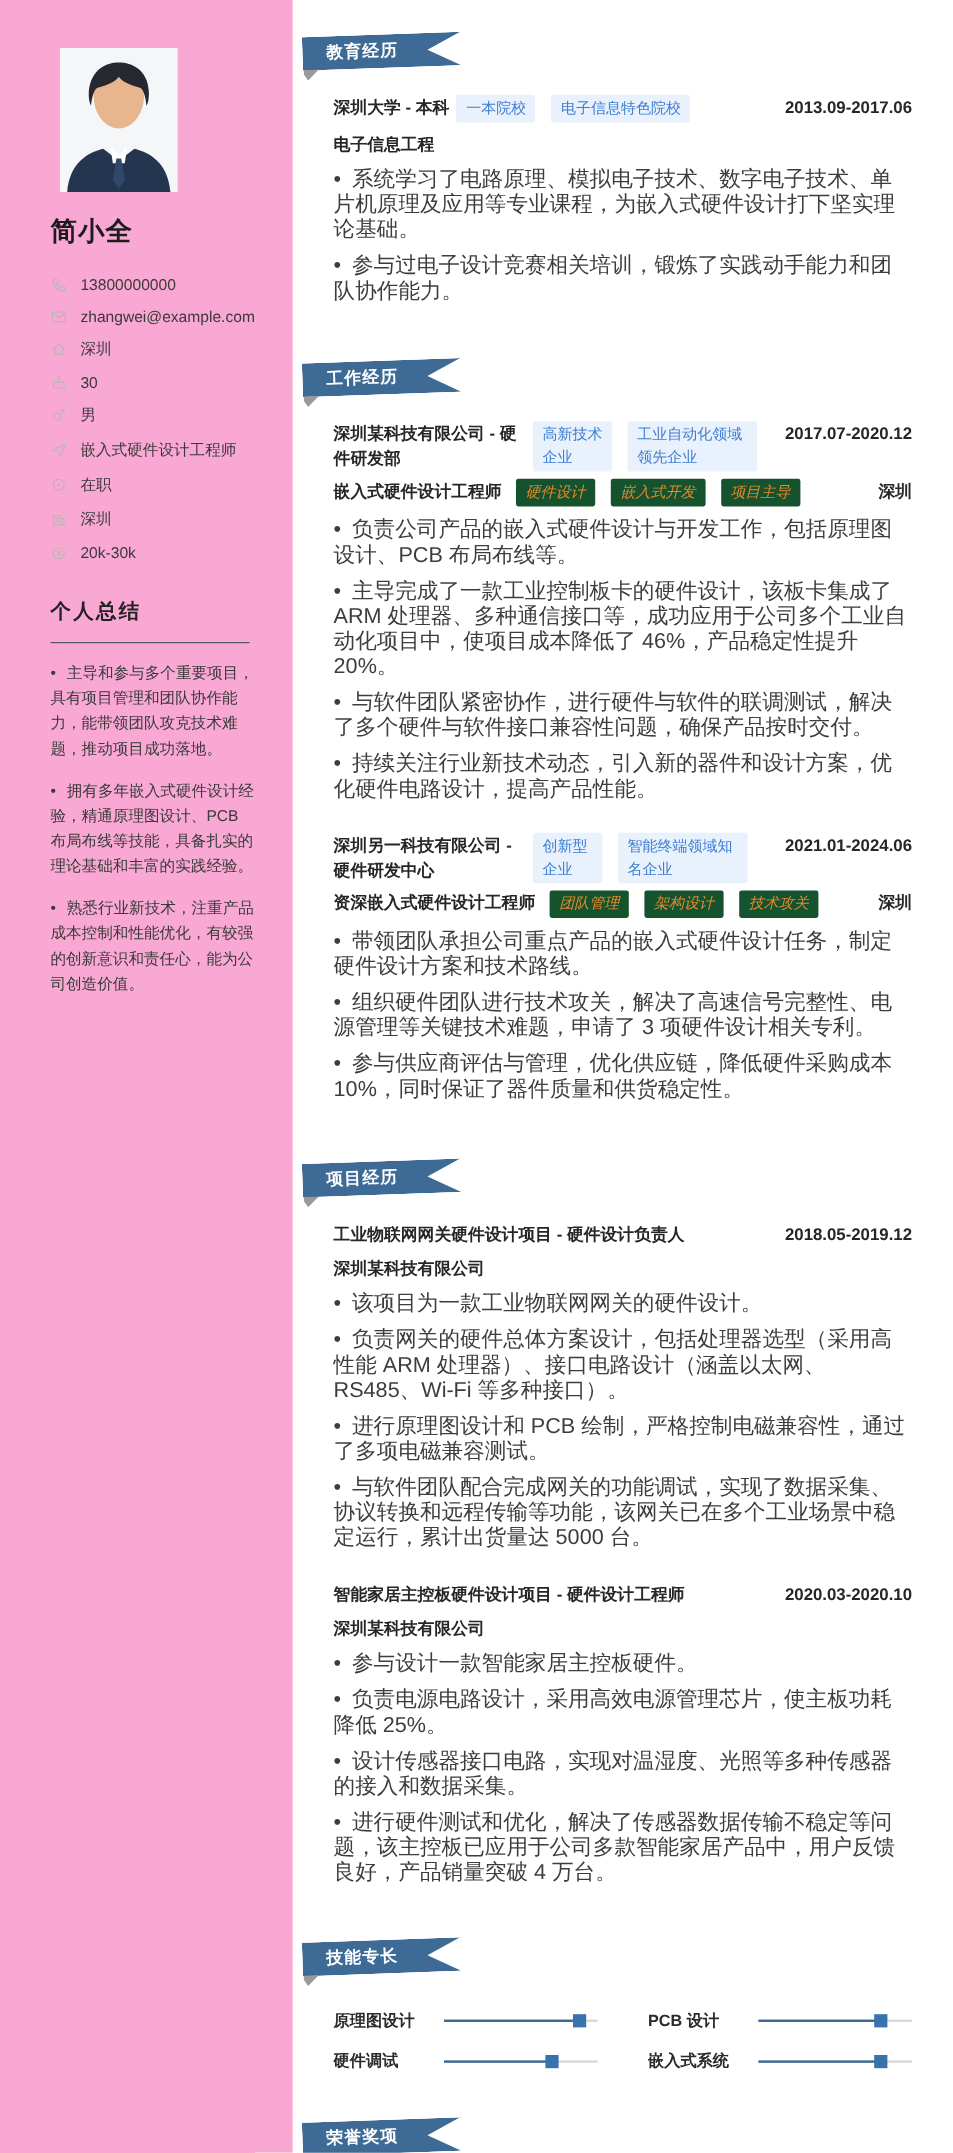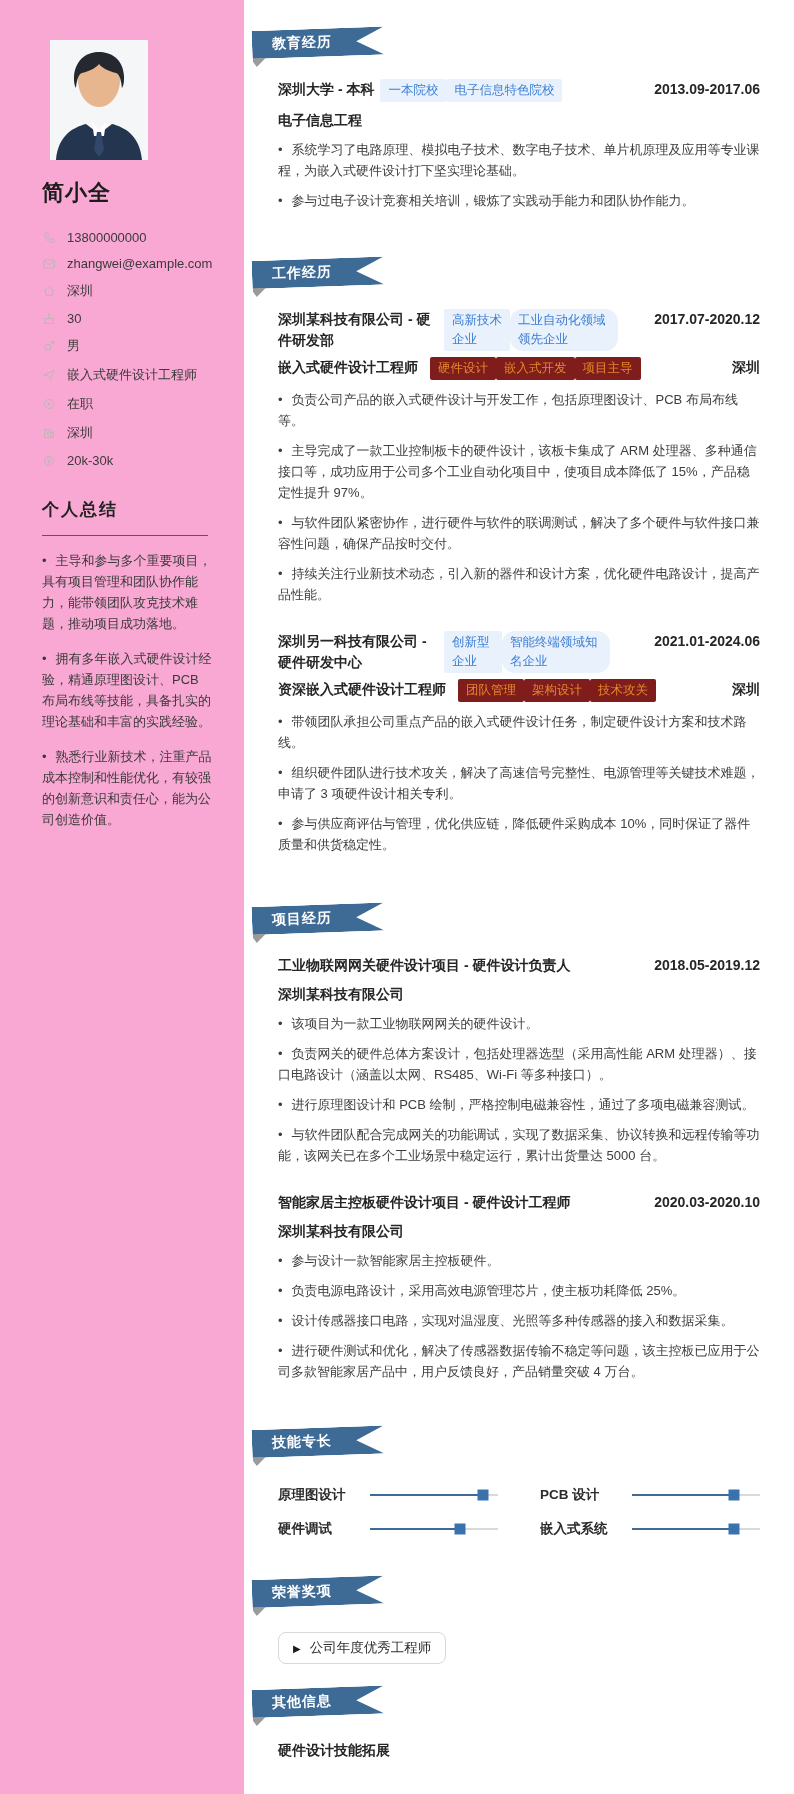--- a/index.html
+++ b/index.html
@@ -52,7 +52,7 @@
   .ehead { display:flex; align-items:flex-start; margin-bottom:6px; }
   .ename { font-size:14px; font-weight:bold; color:#262626; line-height:21px; }
   .ename.narrow { width:160px; flex:0 0 160px; }
-  .etags { display:flex; gap:0; margin-left:6px; align-items:flex-start; }
+  .etags { display:flex; gap:13px; margin-left:6px; align-items:flex-start; }
   .tag { font-size:12.5px; line-height:19px; padding:2px 8px; border-radius:2px; }
   .tag-blue { background:#e8f1fc; color:#3d7ed3; }
   .tag-orange { background:#7f1d1d; color:#e5872b; }

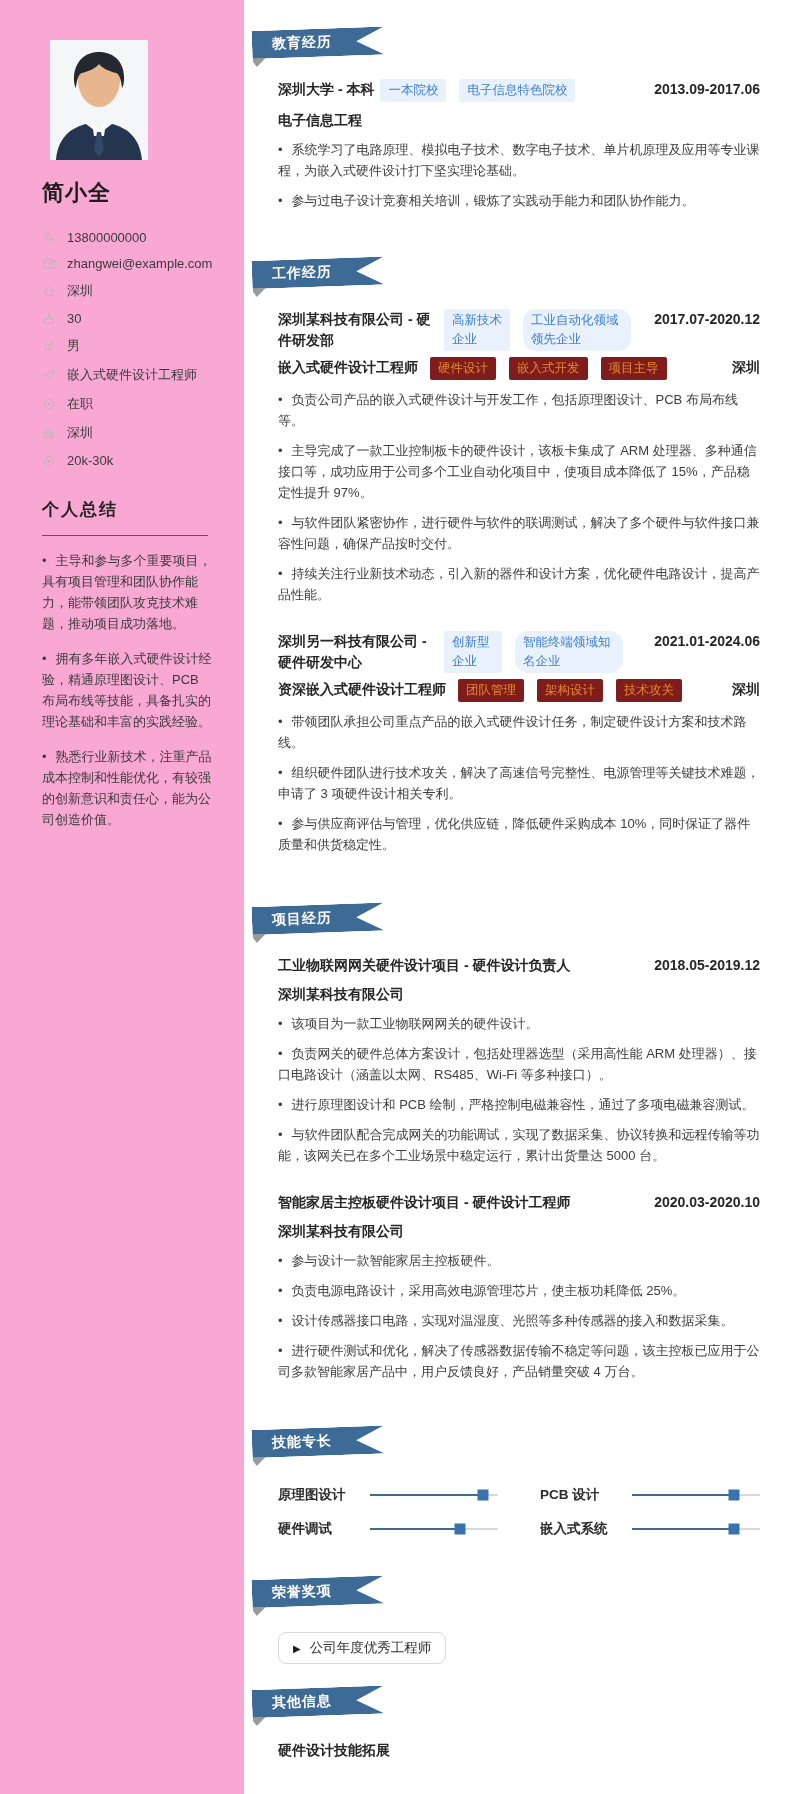--- a/index.html
+++ b/index.html
@@ -59,7 +59,7 @@
   .w66 { width:66px; } .w58 { width:58px; } .w108 { width:108px;border-radius:13px; }
   .edate { margin-left:auto; font-size:14px; font-weight:bold; color:#262626; white-space:nowrap; line-height:21px; }
   .subline { font-size:14px; font-weight:bold; color:#262626; margin:10px 0 6px 0; }
-  .mblt { font-size:13px; line-height:21px; color:#3d3d3d; margin-top:9px; }
+  .mblt { font-size:18px; line-height:21px; color:#3d3d3d; margin-top:9px; }
   .entry + .entry { margin-top:26px; }
   .sect { margin-top:0; }
   .gap-edu { margin-top:0; } .gap-work { margin-top:50px; } .gap-proj { margin-top:52px; }

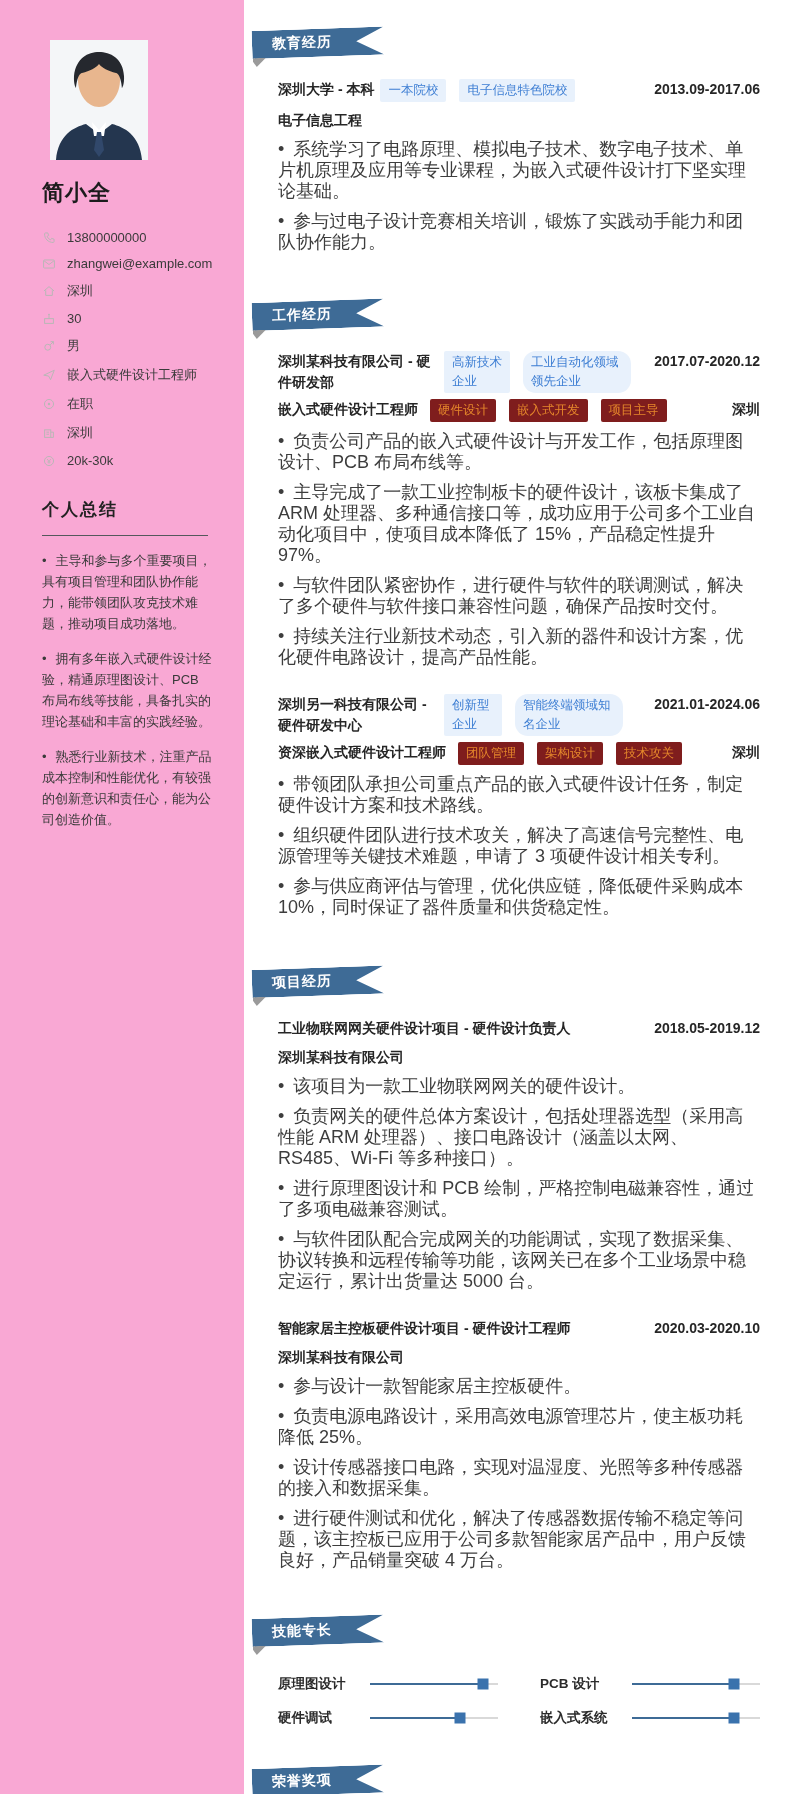--- a/index.html
+++ b/index.html
@@ -56,7 +56,7 @@
   .tag { font-size:12.5px; line-height:19px; padding:2px 8px; border-radius:2px; }
   .tag-blue { background:#e8f1fc; color:#3d7ed3; }
   .tag-orange { background:#7f1d1d; color:#e5872b; }
-  .w66 { width:66px; } .w58 { width:58px; } .w108 { width:108px;border-radius:13px; }
+  .w66 { width:66px; } .w58 { width:58px; } .w108 { width:108px; }
   .edate { margin-left:auto; font-size:14px; font-weight:bold; color:#262626; white-space:nowrap; line-height:21px; }
   .subline { font-size:14px; font-weight:bold; color:#262626; margin:10px 0 6px 0; }
   .mblt { font-size:18px; line-height:21px; color:#3d3d3d; margin-top:9px; }

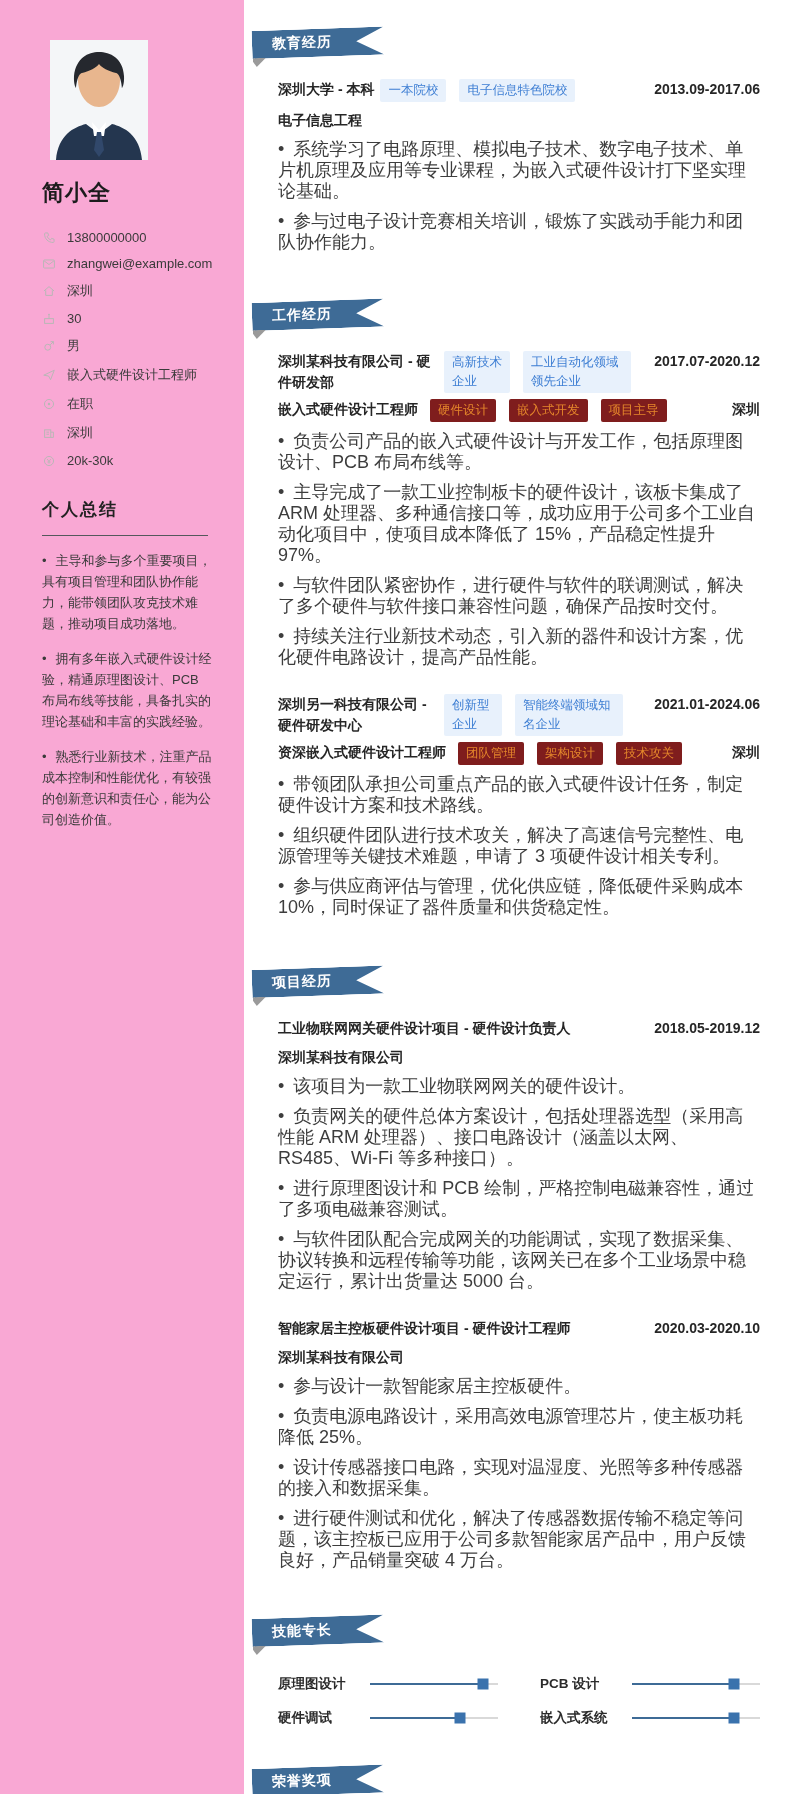--- a/index.html
+++ b/index.html
@@ -55,7 +55,7 @@
   .etags { display:flex; gap:13px; margin-left:6px; align-items:flex-start; }
   .tag { font-size:12.5px; line-height:19px; padding:2px 8px; border-radius:2px; }
   .tag-blue { background:#e8f1fc; color:#3d7ed3; }
-  .tag-orange { background:#7f1d1d; color:#e5872b; }
+  .tag-orange { background:#14532d; color:#e5872b;font-style:italic; }
   .w66 { width:66px; } .w58 { width:58px; } .w108 { width:108px; }
   .edate { margin-left:auto; font-size:14px; font-weight:bold; color:#262626; white-space:nowrap; line-height:21px; }
   .subline { font-size:14px; font-weight:bold; color:#262626; margin:10px 0 6px 0; }

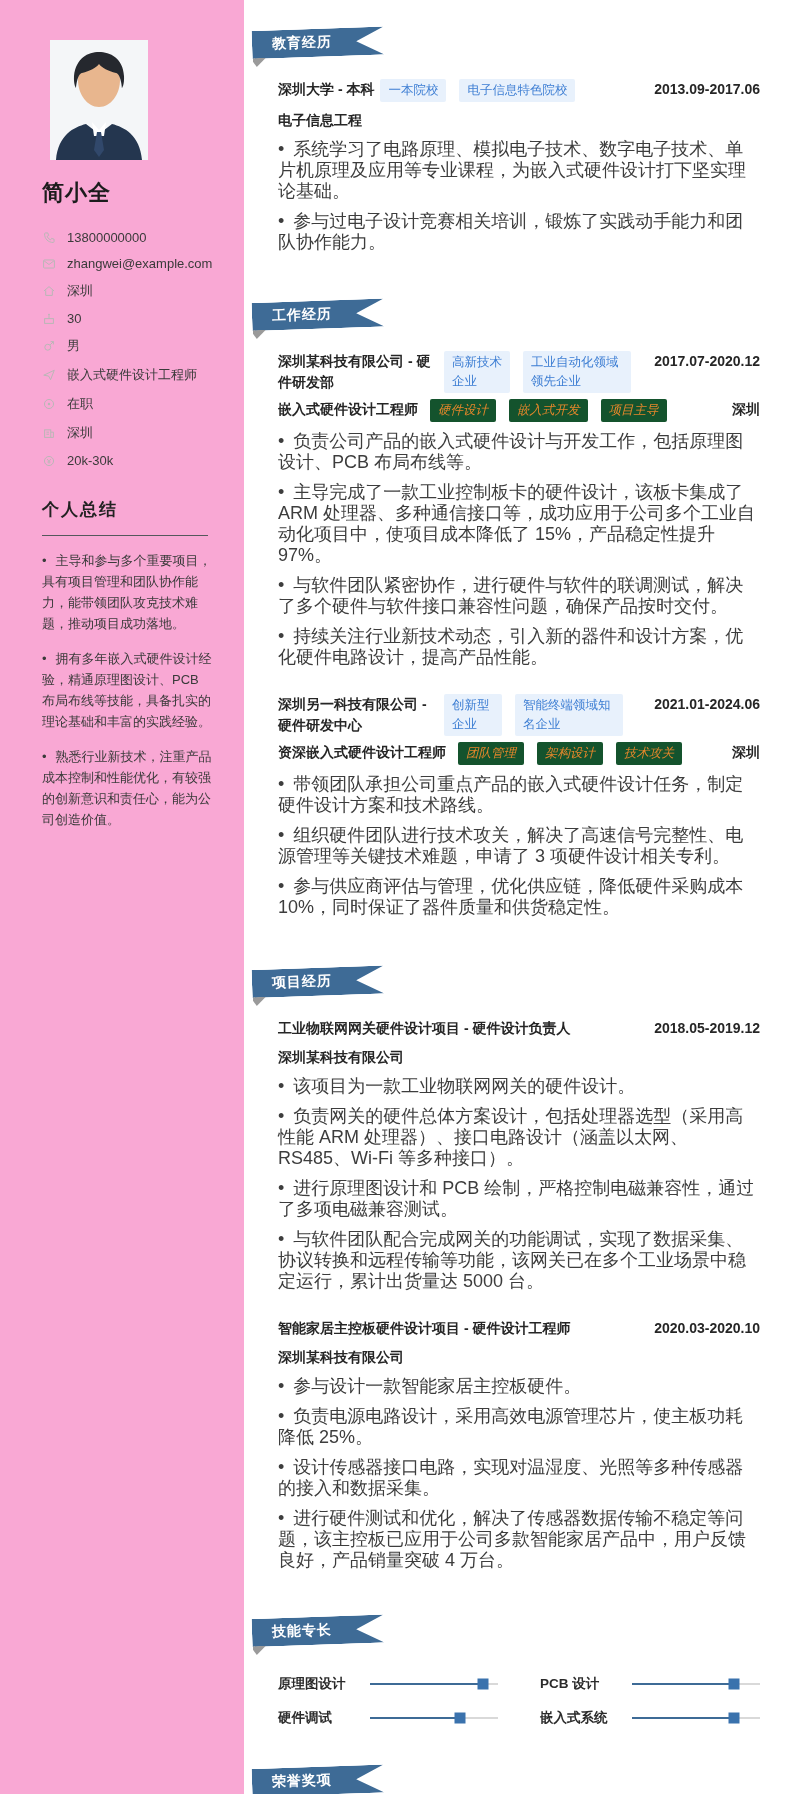--- a/index.html
+++ b/index.html
@@ -221,7 +221,7 @@
           <span class="edate">深圳</span>
         </div>
         <p class="mblt blt">负责公司产品的嵌入式硬件设计与开发工作，包括原理图设计、PCB 布局布线等。</p>
-        <p class="mblt blt">主导完成了一款工业控制板卡的硬件设计，该板卡集成了 ARM 处理器、多种通信接口等，成功应用于公司多个工业自动化项目中，使项目成本降低了 15%，产品稳定性提升 97%。</p>
+        <p class="mblt blt">主导完成了一款工业控制板卡的硬件设计，该板卡集成了 ARM 处理器、多种通信接口等，成功应用于公司多个工业自动化项目中，使项目成本降低了 46%，产品稳定性提升 20%。</p>
         <p class="mblt blt">与软件团队紧密协作，进行硬件与软件的联调测试，解决了多个硬件与软件接口兼容性问题，确保产品按时交付。</p>
         <p class="mblt blt">持续关注行业新技术动态，引入新的器件和设计方案，优化硬件电路设计，提高产品性能。</p>
       </div>

